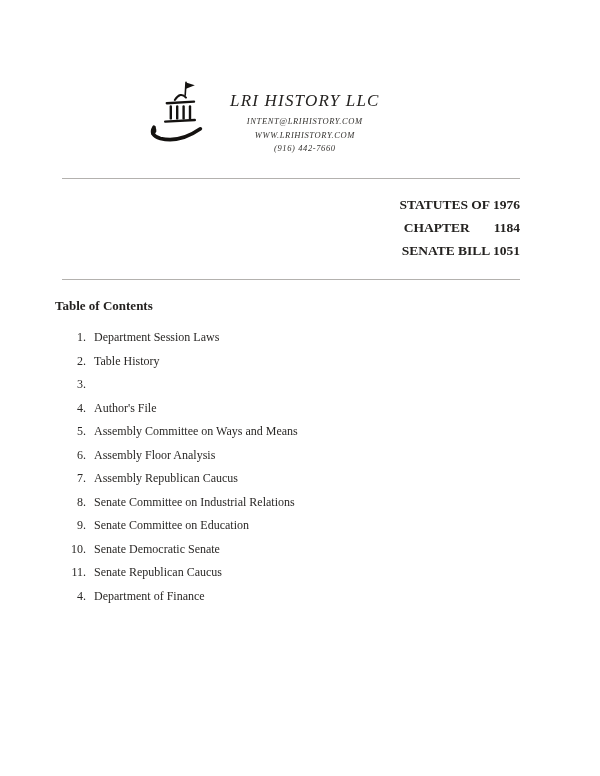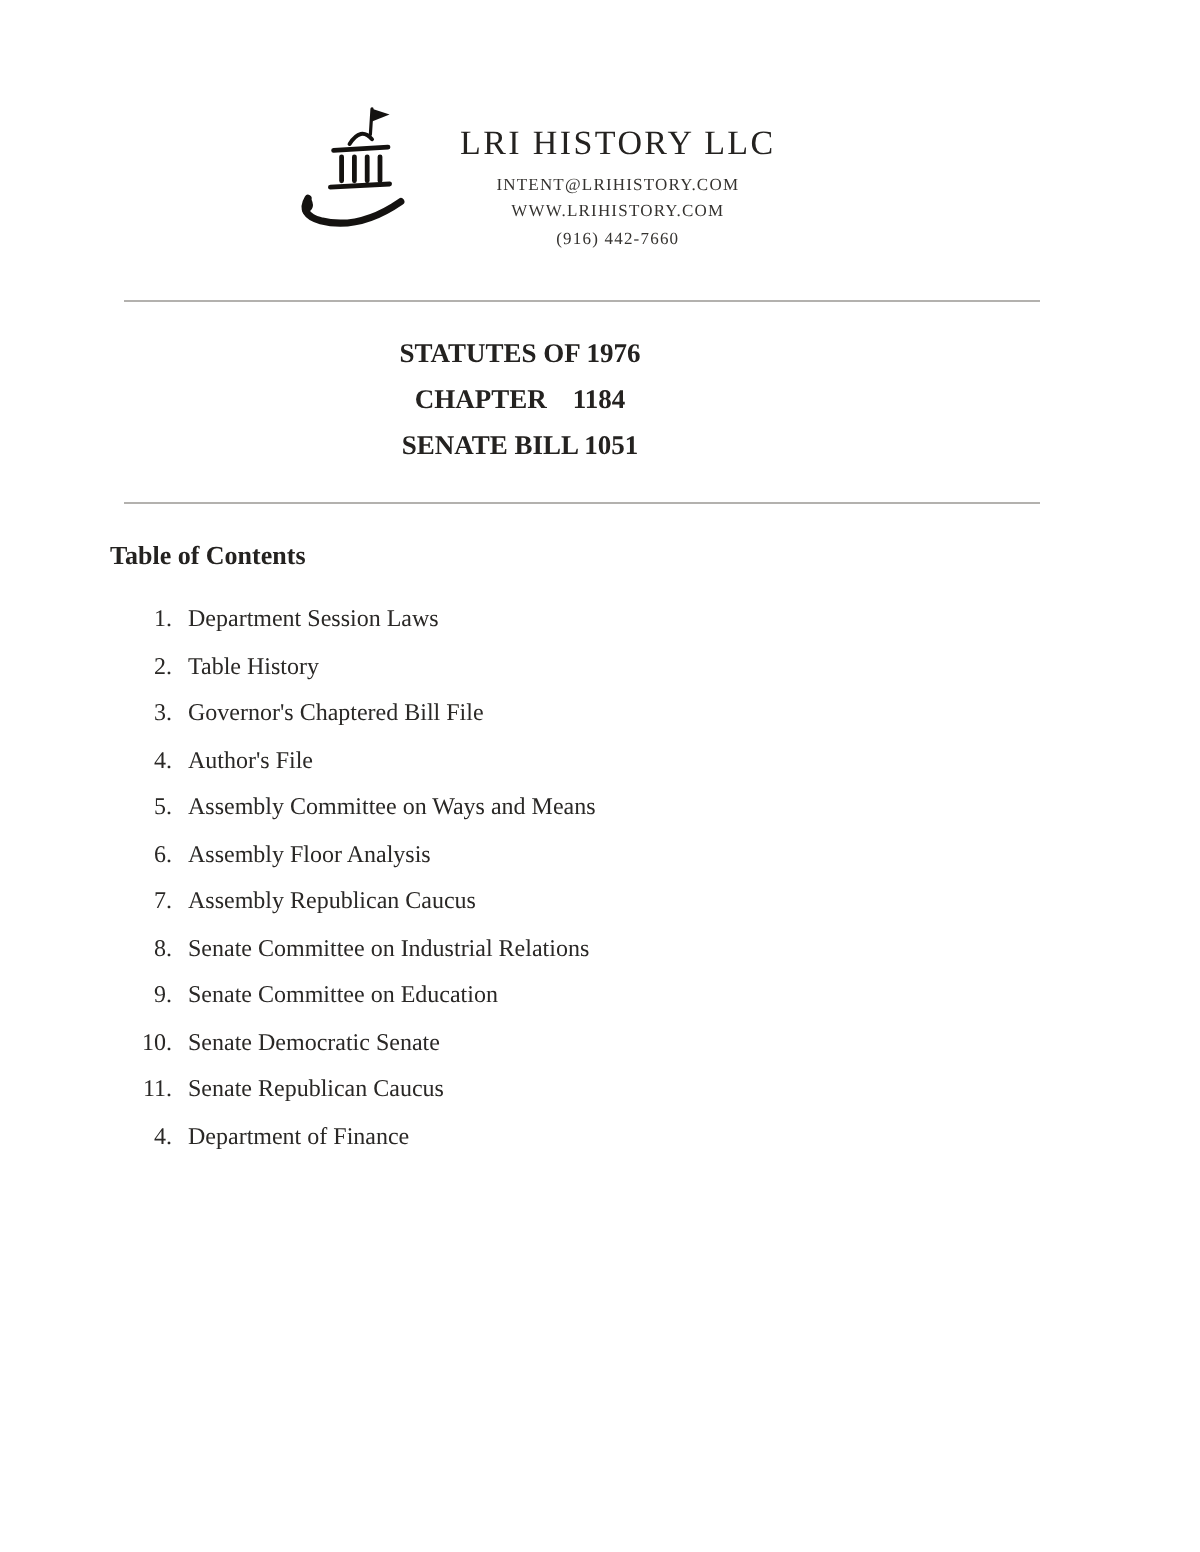--- a/index.html
+++ b/index.html
@@ -18,8 +18,9 @@
   
   .letterhead {
     display: flex;
-    align-items: center;
-    padding: 48px 0 0 138px;
+    align-items: flex-end;
+    padding: 76px 0 0 138px;
+    font-style: italic;
   }
   .logo {
     width: 80px;

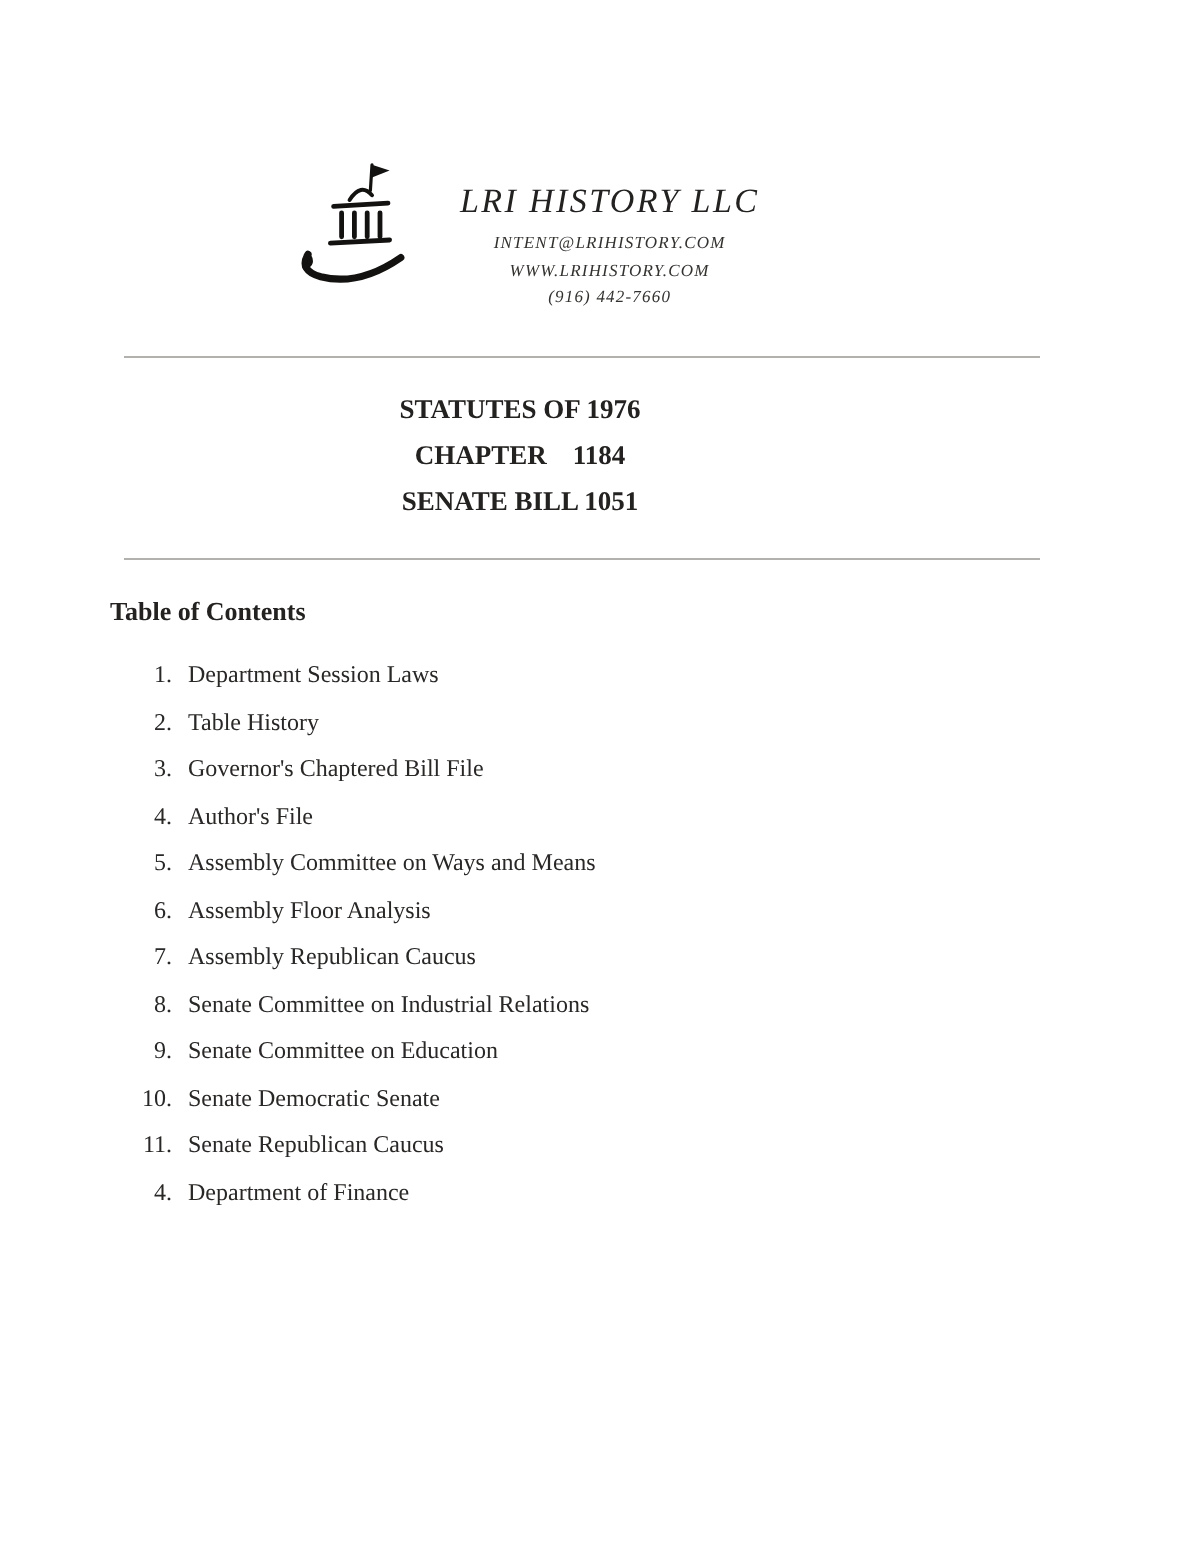--- a/index.html
+++ b/index.html
@@ -60,7 +60,7 @@
   
   .reference {
     margin: 14px 80px 0 0;
-    text-align: center;
+    text-align: right;
     font-weight: bold;
     font-size: 13.5px;
     line-height: 23px;

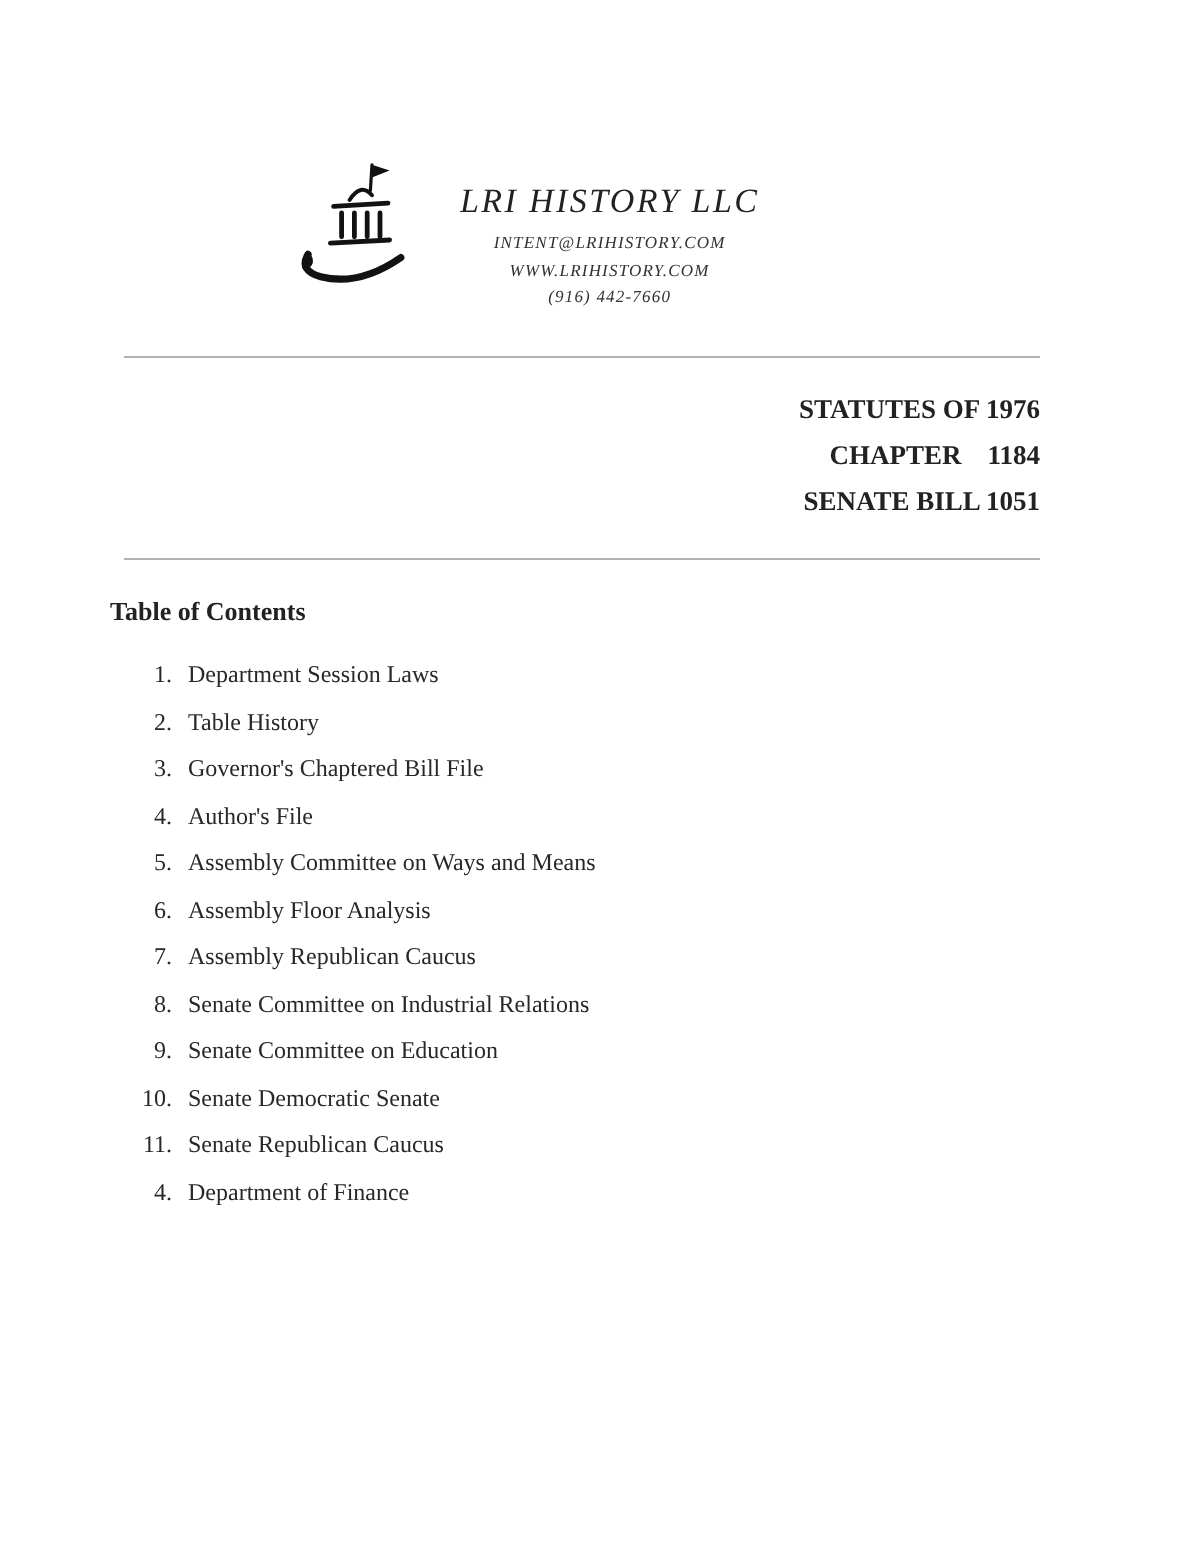--- a/index.html
+++ b/index.html
@@ -66,7 +66,7 @@
     line-height: 23px;
     color: #242220;
   }
-  .reference .chapter-value { margin-left: 13px; }
+  .reference .chapter-value { margin-left: 24px; }
 
   
   .toc-title {

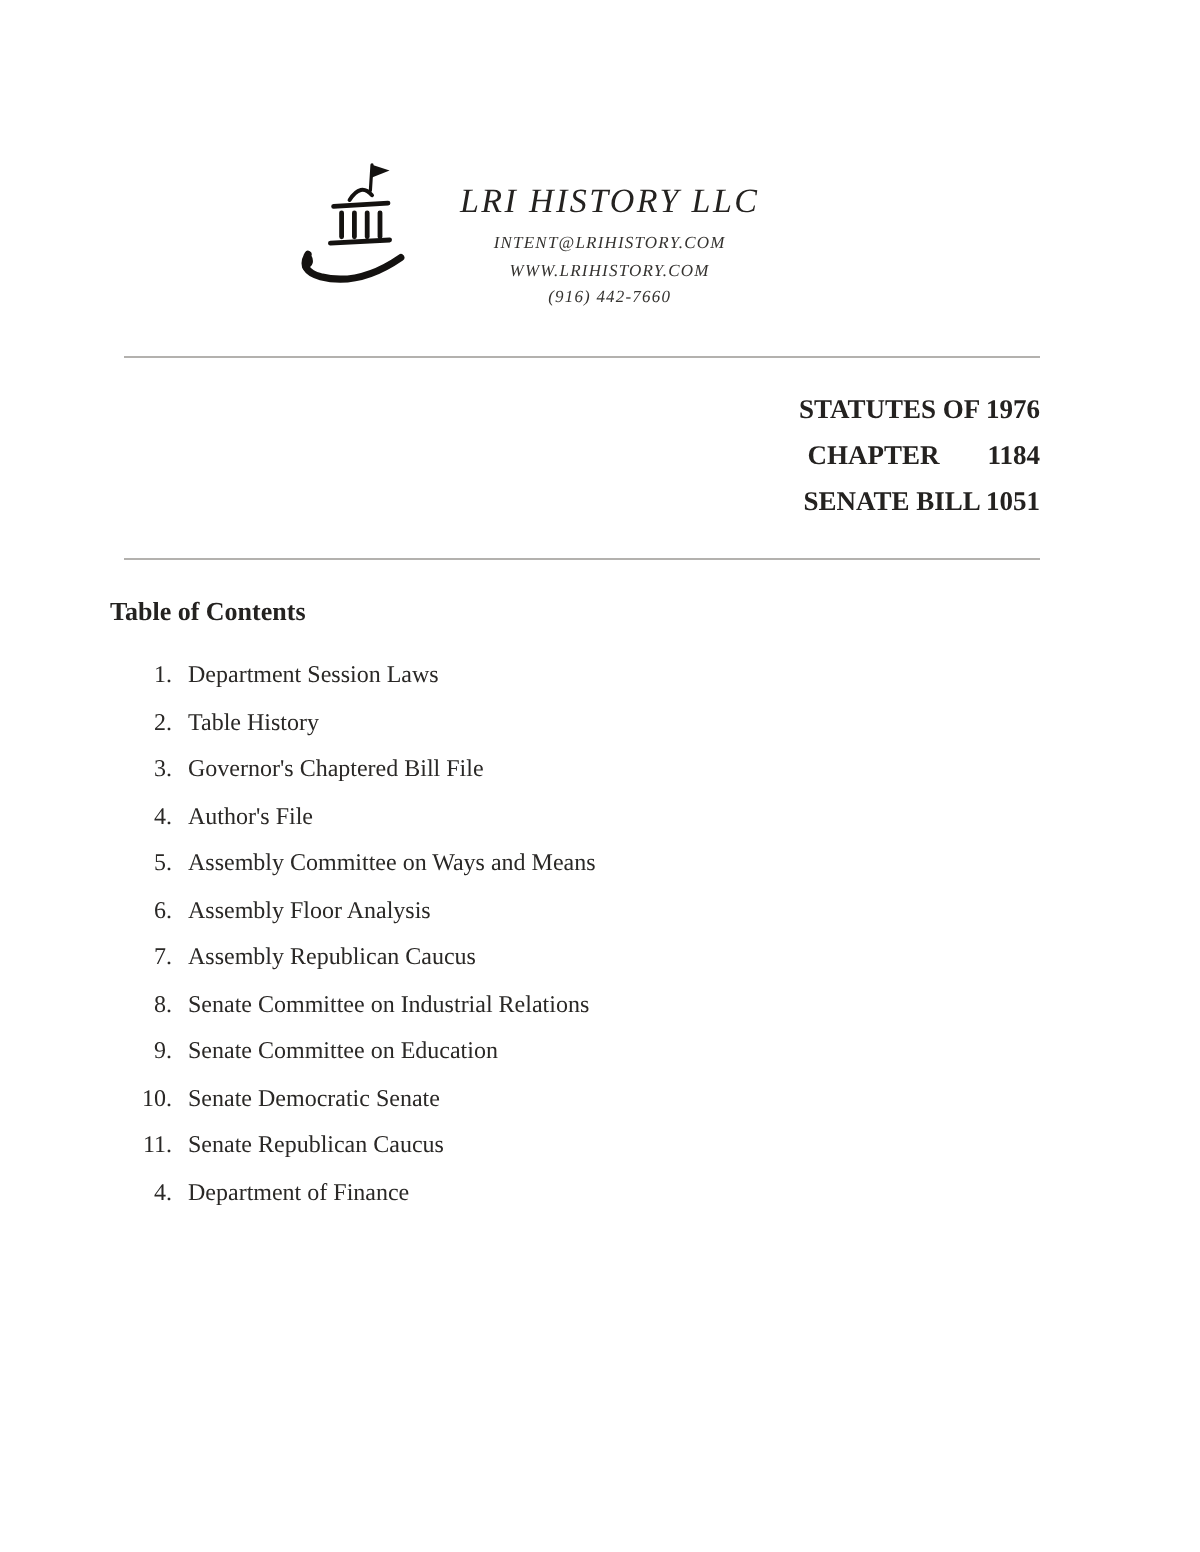--- a/index.html
+++ b/index.html
@@ -155,7 +155,6 @@
     </div>
     <div class="toc-row">
       <span class="toc-num">3.</span>
-      <span class="toc-label">Governor's Chaptered Bill File</span>
     </div>
     <div class="toc-row">
       <span class="toc-num">4.</span>

